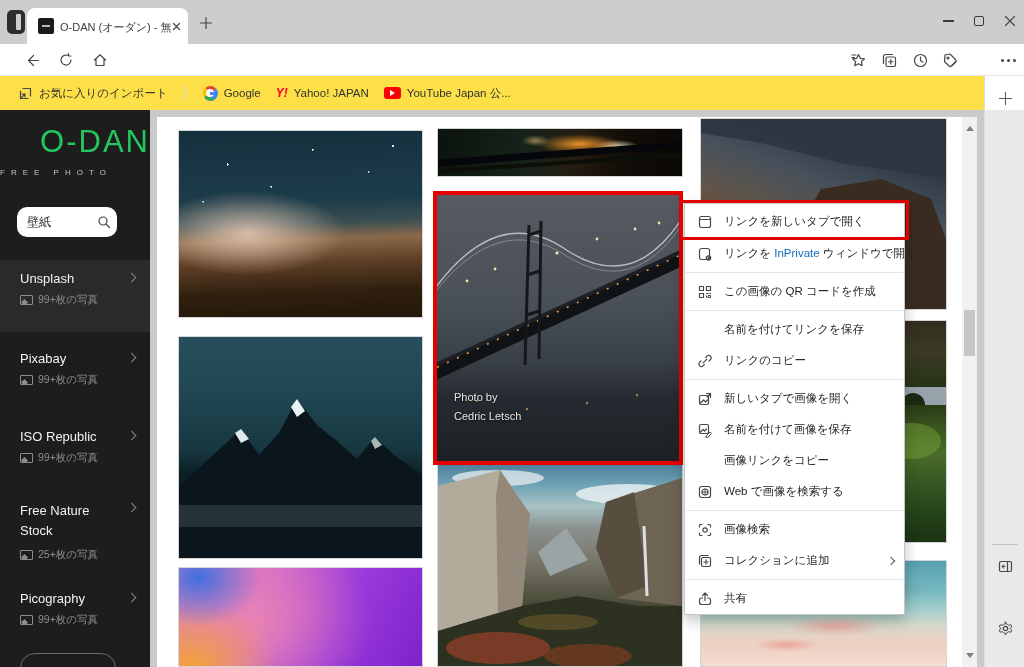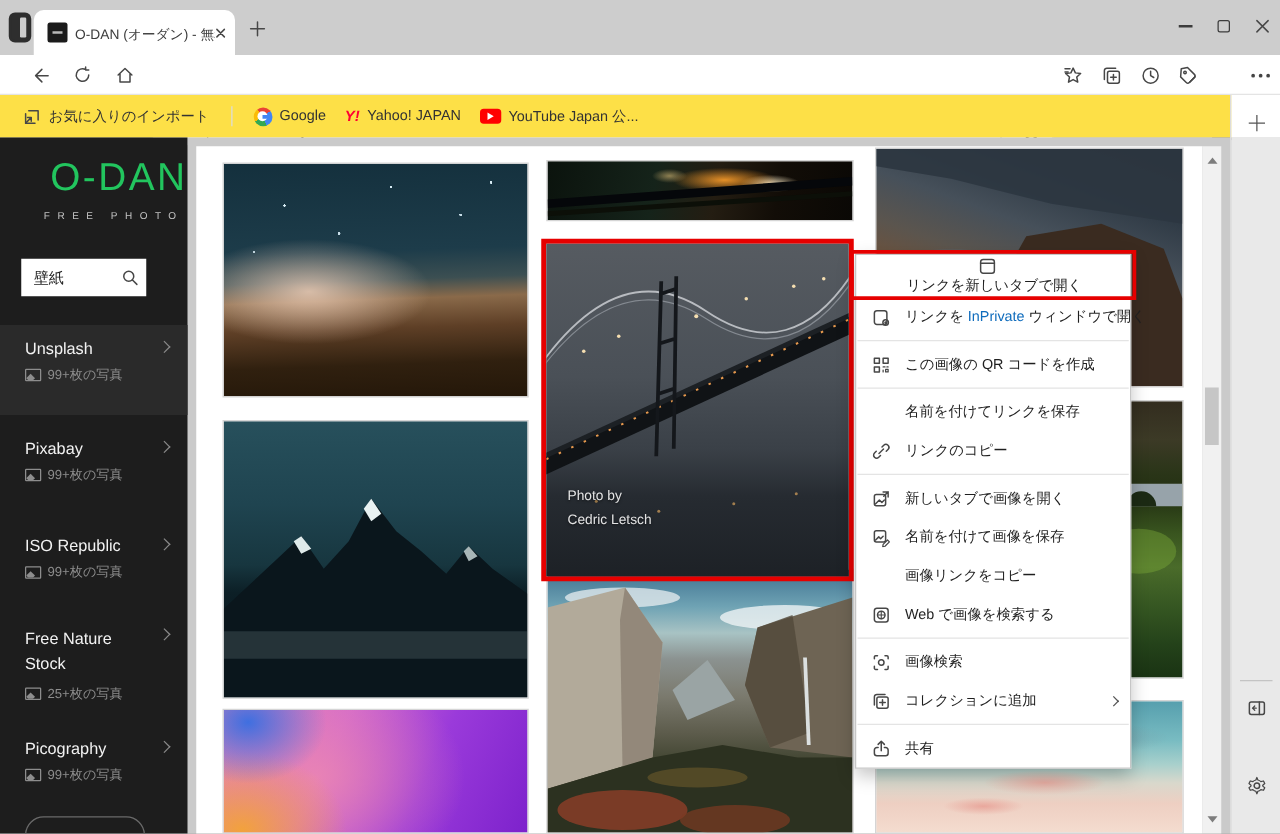--- a/index.html
+++ b/index.html
@@ -64,7 +64,7 @@
   
   .odan{left:0;top:110px;width:150px;height:557px;background:#1d1d1d;}
   .logo{left:0;top:14px;width:150px;text-align:right;color:#22c55e;font-size:31px;font-weight:100;letter-spacing:2px;}
-  .logo-sub{left:0;top:58px;width:182px;text-align:center;color:#c2c2c2;font-size:8px;letter-spacing:6px;}
+  .logo-sub{left:0;top:58px;width:182px;text-align:left;color:#c2c2c2;font-size:8px;letter-spacing:6px;}
   .searchbox{left:17px;top:97px;width:100px;height:30px;background:#fff;border-radius:0;display:flex;align-items:center;}
   .searchbox input{border:0;outline:0;width:70px;margin-left:8px;font-size:12px;color:#222;font-family:inherit;background:transparent;}
   .src{position:absolute;left:0;width:150px;padding:11px 0 0 20px;}

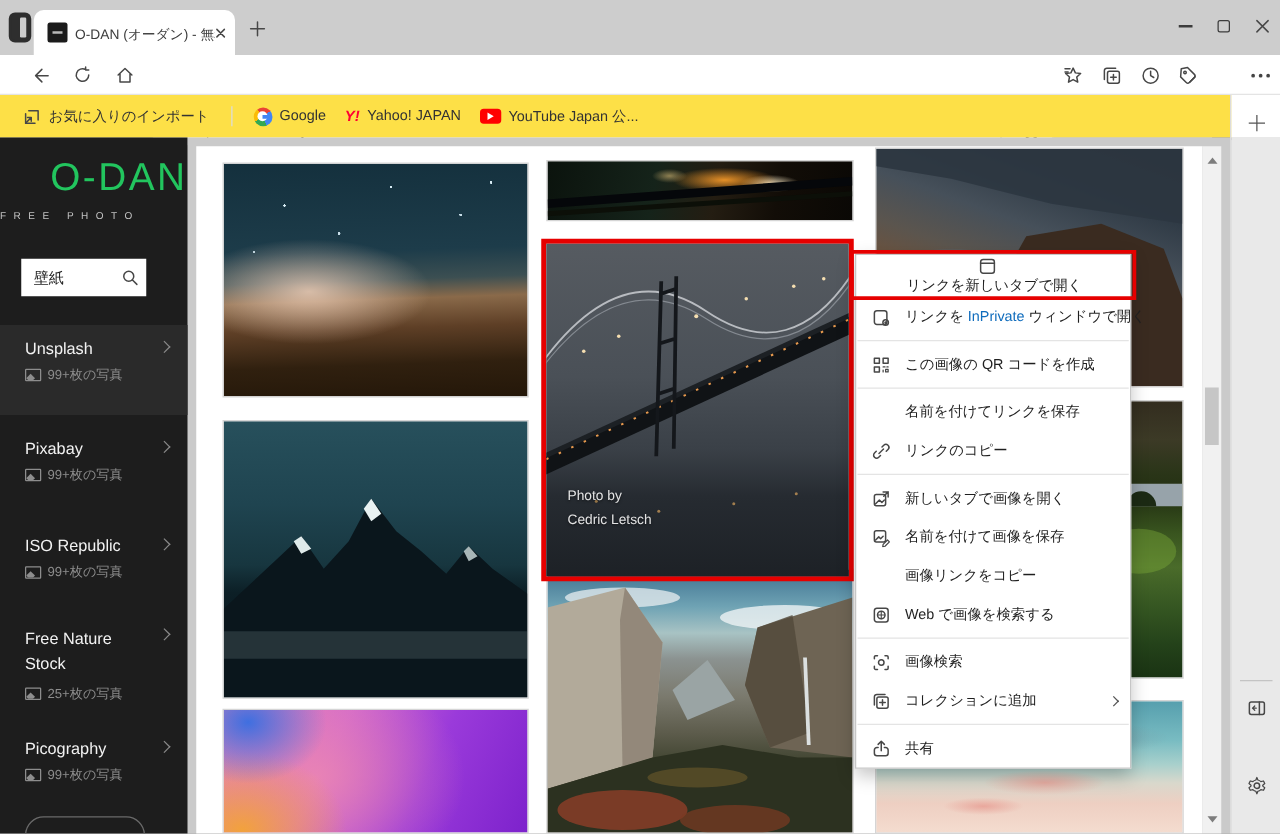--- a/index.html
+++ b/index.html
@@ -65,7 +65,7 @@
   .odan{left:0;top:110px;width:150px;height:557px;background:#1d1d1d;}
   .logo{left:0;top:14px;width:150px;text-align:right;color:#22c55e;font-size:31px;font-weight:100;letter-spacing:2px;}
   .logo-sub{left:0;top:58px;width:182px;text-align:left;color:#c2c2c2;font-size:8px;letter-spacing:6px;}
-  .searchbox{left:17px;top:97px;width:100px;height:30px;background:#fff;border-radius:0;display:flex;align-items:center;}
+  .searchbox{left:17px;top:97px;width:100px;height:30px;background:#fff;border-radius:10px;display:flex;align-items:center;}
   .searchbox input{border:0;outline:0;width:70px;margin-left:8px;font-size:12px;color:#222;font-family:inherit;background:transparent;}
   .src{position:absolute;left:0;width:150px;padding:11px 0 0 20px;}
   .src-sel{background:#2a2a2a;}

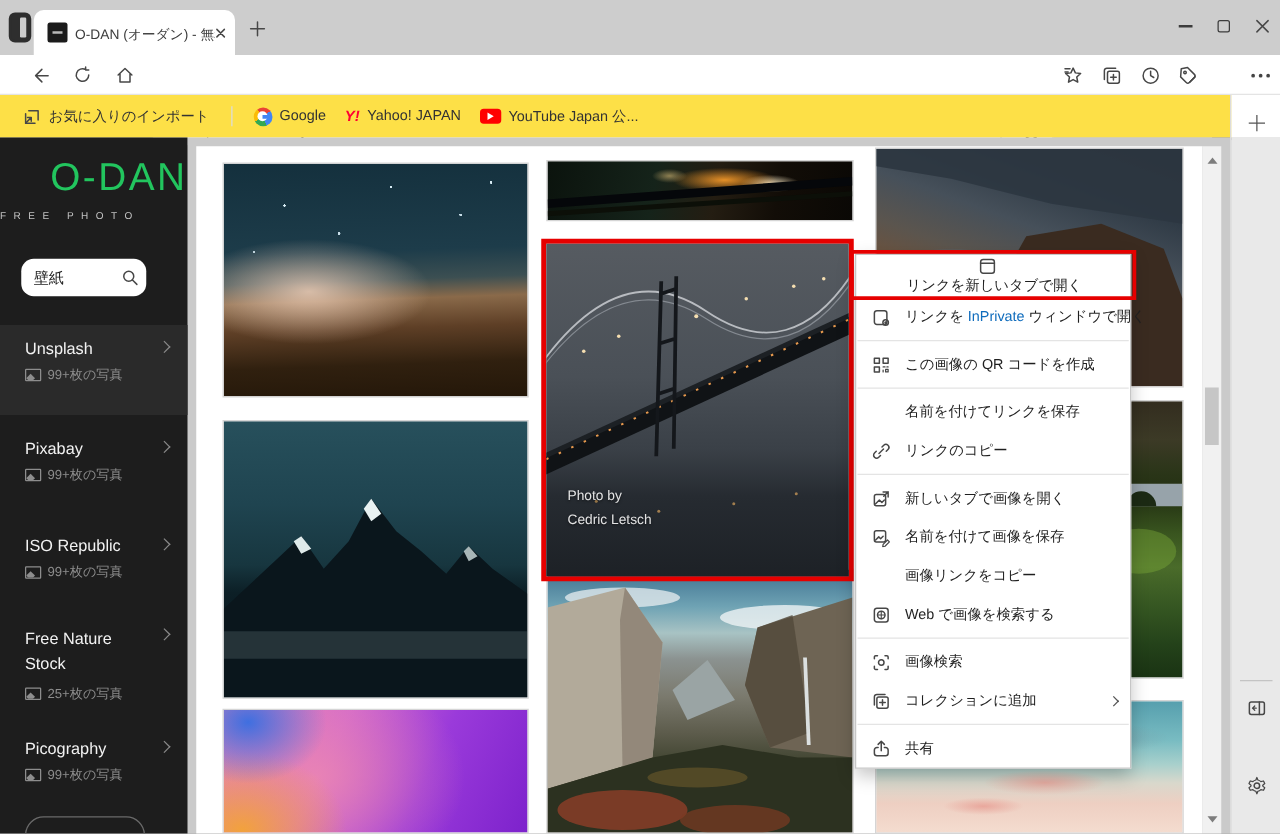--- a/index.html
+++ b/index.html
@@ -117,7 +117,7 @@
   
   .cmenu{left:684px;top:203px;width:221px;background:#fff;border:1px solid #c6c6c6;box-shadow:0 5px 14px rgba(0,0,0,.25);z-index:10;padding-top:1px;}
   .cm-item{display:flex;align-items:center;height:31px;padding:0 10px 0 12px;font-size:11.5px;color:#1f1f1f;}
-  .cm-item.first{height:33px;flex-direction:column;}
+  .cm-item.first{height:33px;}
   .cm-ic{width:16px;height:16px;margin-right:11px;flex:none;}
   .cm-sep{height:1px;background:#e4e4e4;margin:3px 1px;}
   .cm-label{white-space:nowrap;}

